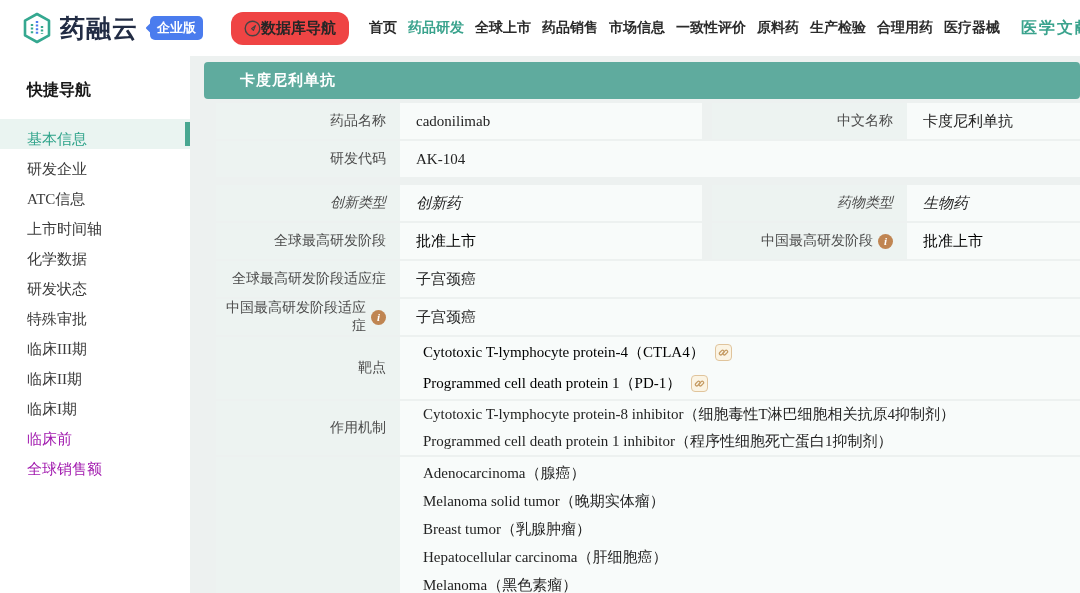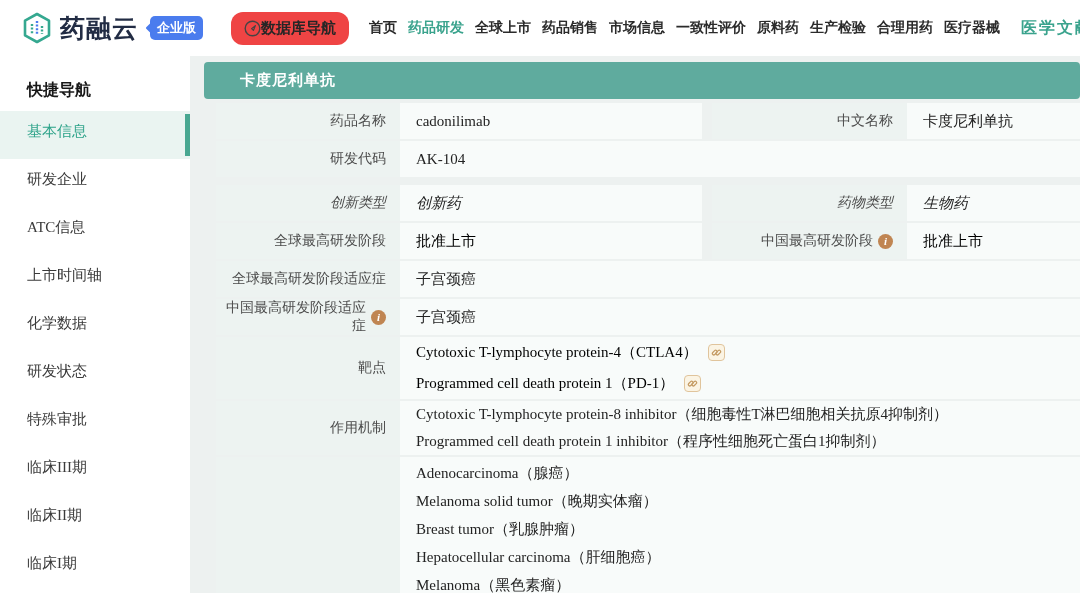--- a/index.html
+++ b/index.html
@@ -29,7 +29,7 @@
   
   .layout { display:flex; height:537px; }
   .sidebar { width:190px; background:#fff; flex-shrink:0; padding-top:12px; }
-  .sb-title { font-weight:700; font-size:16px; color:#171717; padding:12px 0 10px 27px; }
+  .sb-title { font-weight:700; font-size:16px; color:#171717; padding:12px 0 18px 27px; }
   .sb-item { height:48px; line-height:41px; padding-left:27px; font-size:15px; color:#3a3a3a;
              position:relative; cursor:pointer; }
   .sb-item.active { background:#eaf4f1; color:#2ea38a; }

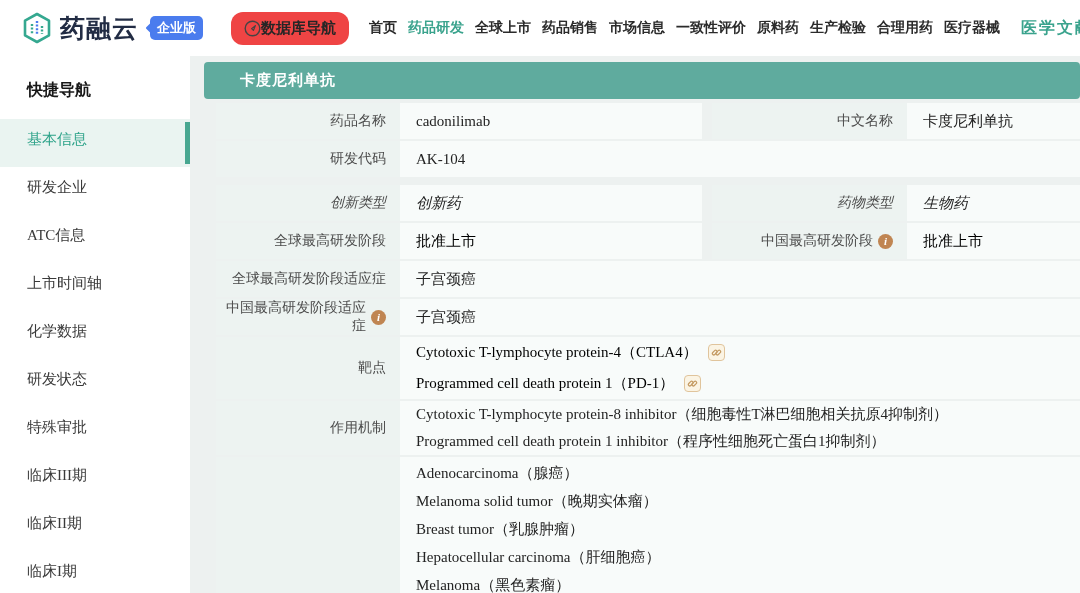--- a/index.html
+++ b/index.html
@@ -30,7 +30,7 @@
   .layout { display:flex; height:537px; }
   .sidebar { width:190px; background:#fff; flex-shrink:0; padding-top:12px; }
   .sb-title { font-weight:700; font-size:16px; color:#171717; padding:12px 0 18px 27px; }
-  .sb-item { height:48px; line-height:41px; padding-left:27px; font-size:15px; color:#3a3a3a;
+  .sb-item { height:30px; line-height:41px; padding-left:27px; font-size:15px; color:#3a3a3a;
              position:relative; cursor:pointer; }
   .sb-item.active { background:#eaf4f1; color:#2ea38a; }
   .sb-item.active::after { content:''; position:absolute; right:0; top:3px; bottom:3px; width:5px; background:#48a791; }

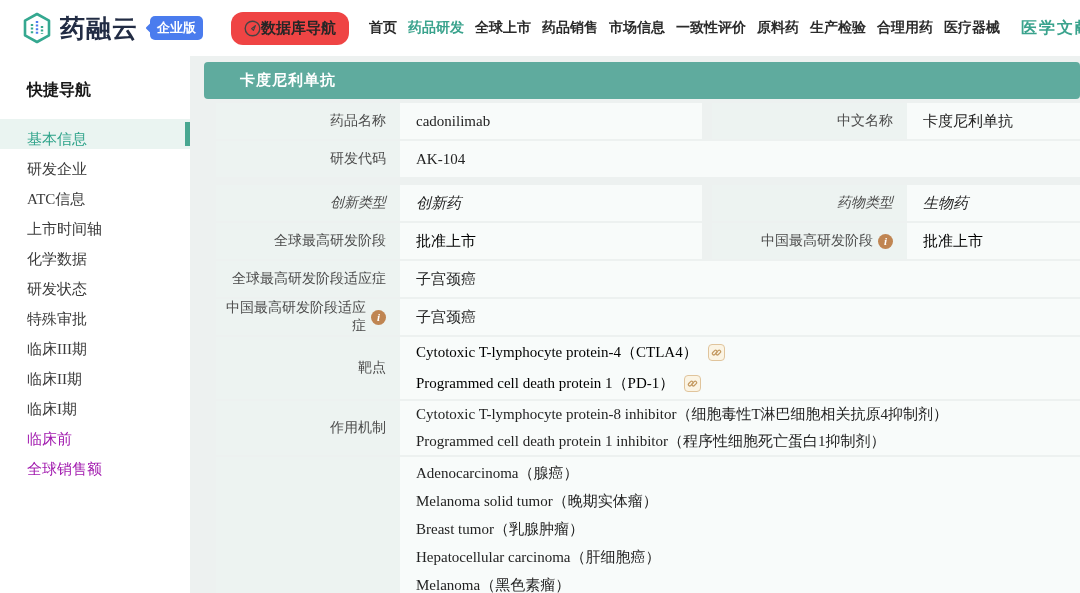--- a/index.html
+++ b/index.html
@@ -51,7 +51,7 @@
   .cell-label.right-col { width:195px; }
   .teal { color:#000000; cursor:pointer; }
   .multi { flex-direction:column; justify-content:center; align-items:stretch; padding-top:0; padding-bottom:0; }
-  .line { display:flex; align-items:center; gap:10px; }
+  .line { display:flex; align-items:center; gap:10px;margin-left:7px; }
   .row-targets { min-height:62px; } .row-targets .line { height:31px; }
   .row-mech    { min-height:54px; } .row-mech .line { height:27px; }
   .row-ind     .line { height:28px; }

